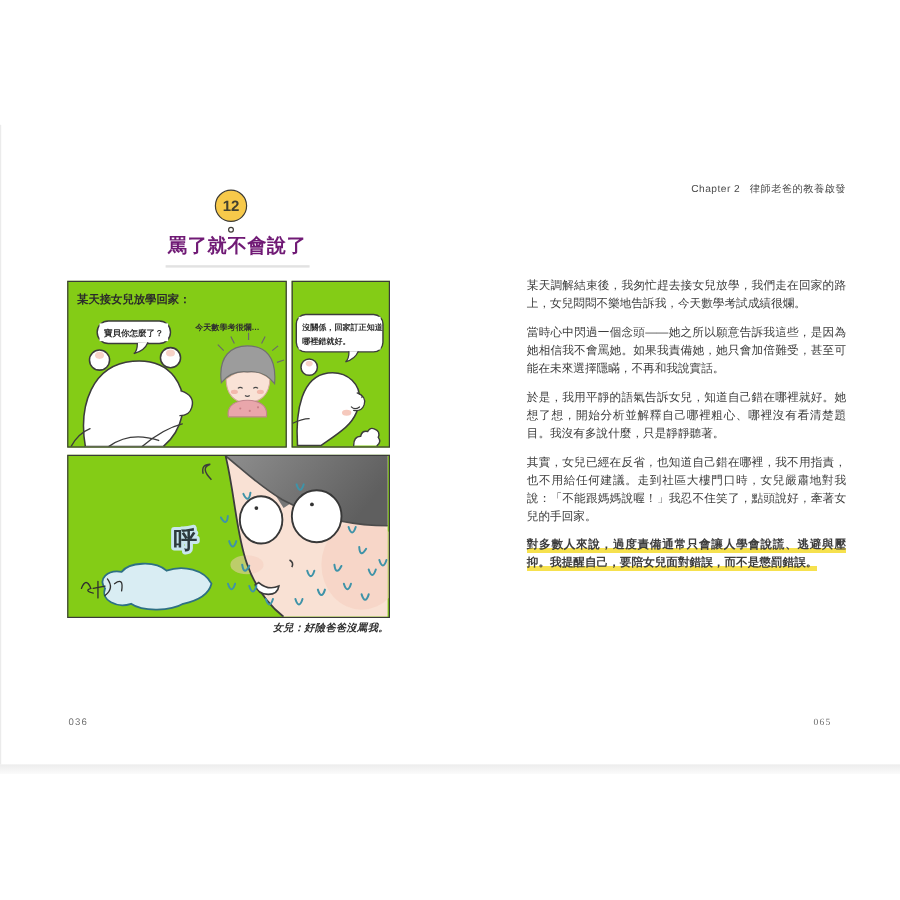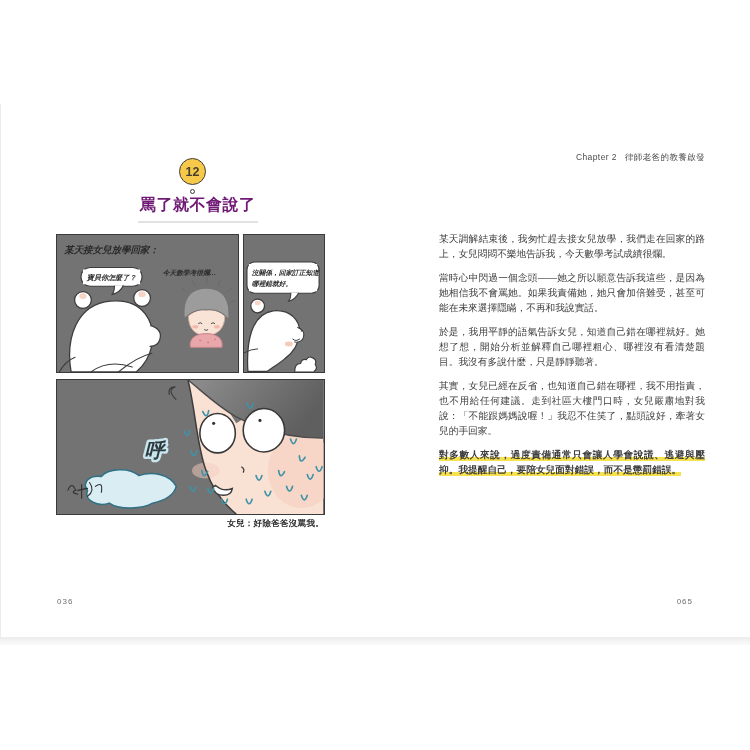--- a/index.html
+++ b/index.html
@@ -29,7 +29,7 @@
     letter-spacing:.5px;padding:0 2px 5px 2px;border-bottom:2px solid #e2e2e2;}
 
   
-  .panel{position:absolute;background:#737373;border:1.5px solid #3a3a3a;box-sizing:border-box;font-style:italic;}
+  .panel{position:absolute;background:#84cc16;border:1.5px solid #3a3a3a;box-sizing:border-box;}
   #panel1{left:56px;top:234px;width:183px;height:139px;}
   #panel2{left:243px;top:234px;width:82px;height:139px;}
   #panel3{left:56px;top:379px;width:269px;height:136px;}

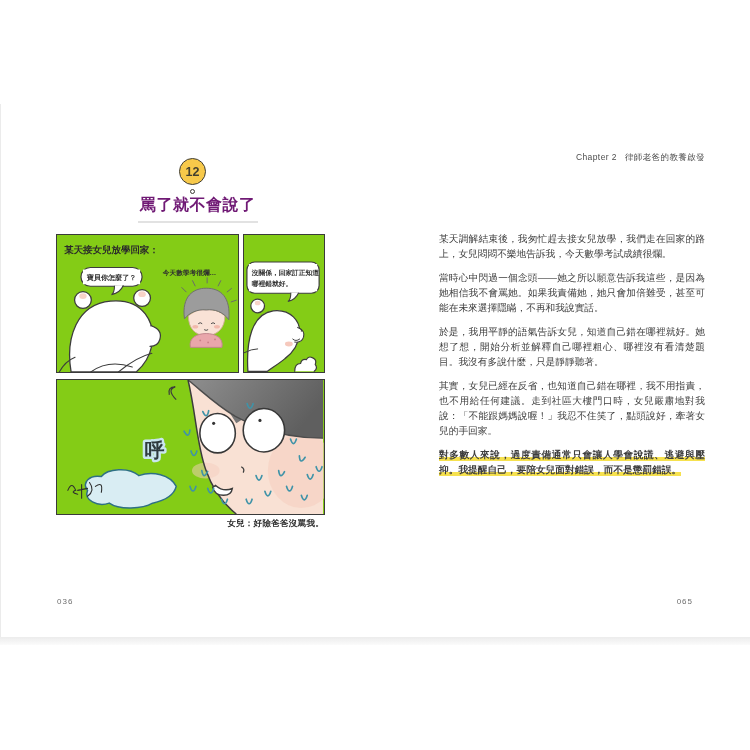--- a/index.html
+++ b/index.html
@@ -35,7 +35,7 @@
   #panel3{left:56px;top:379px;width:269px;height:136px;}
   .panel svg{display:block;width:100%;height:100%;}
   .comic-caption{position:absolute;left:56px;top:518px;width:268px;text-align:right;
-    font-size:8.5px;font-weight:600;color:#2f2f2f;letter-spacing:.3px;}
+    font-size:8.5px;font-weight:600;color:#2f2f2f;letter-spacing:.3px;font-style:italic;}
 
   
   .body-col{position:absolute;left:423px;top:231px;width:282px;}

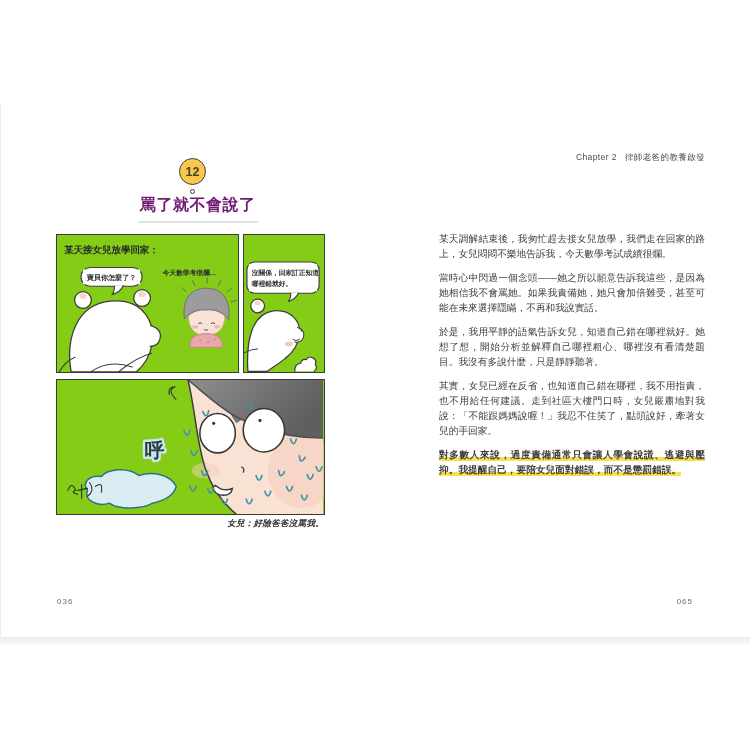--- a/index.html
+++ b/index.html
@@ -47,7 +47,7 @@
 
   .pn{position:absolute;top:597px;font-size:8px;color:#6e6e6e;letter-spacing:1px;}
   .pn-left{left:57px;}
-  .pn-right{left:423px;width:270px;text-align:right;}
+  .pn-right{left:423px;width:270px;text-align:right;font-family:Liberation Serif, serif;}
 </style>
 </head>
 <body>

